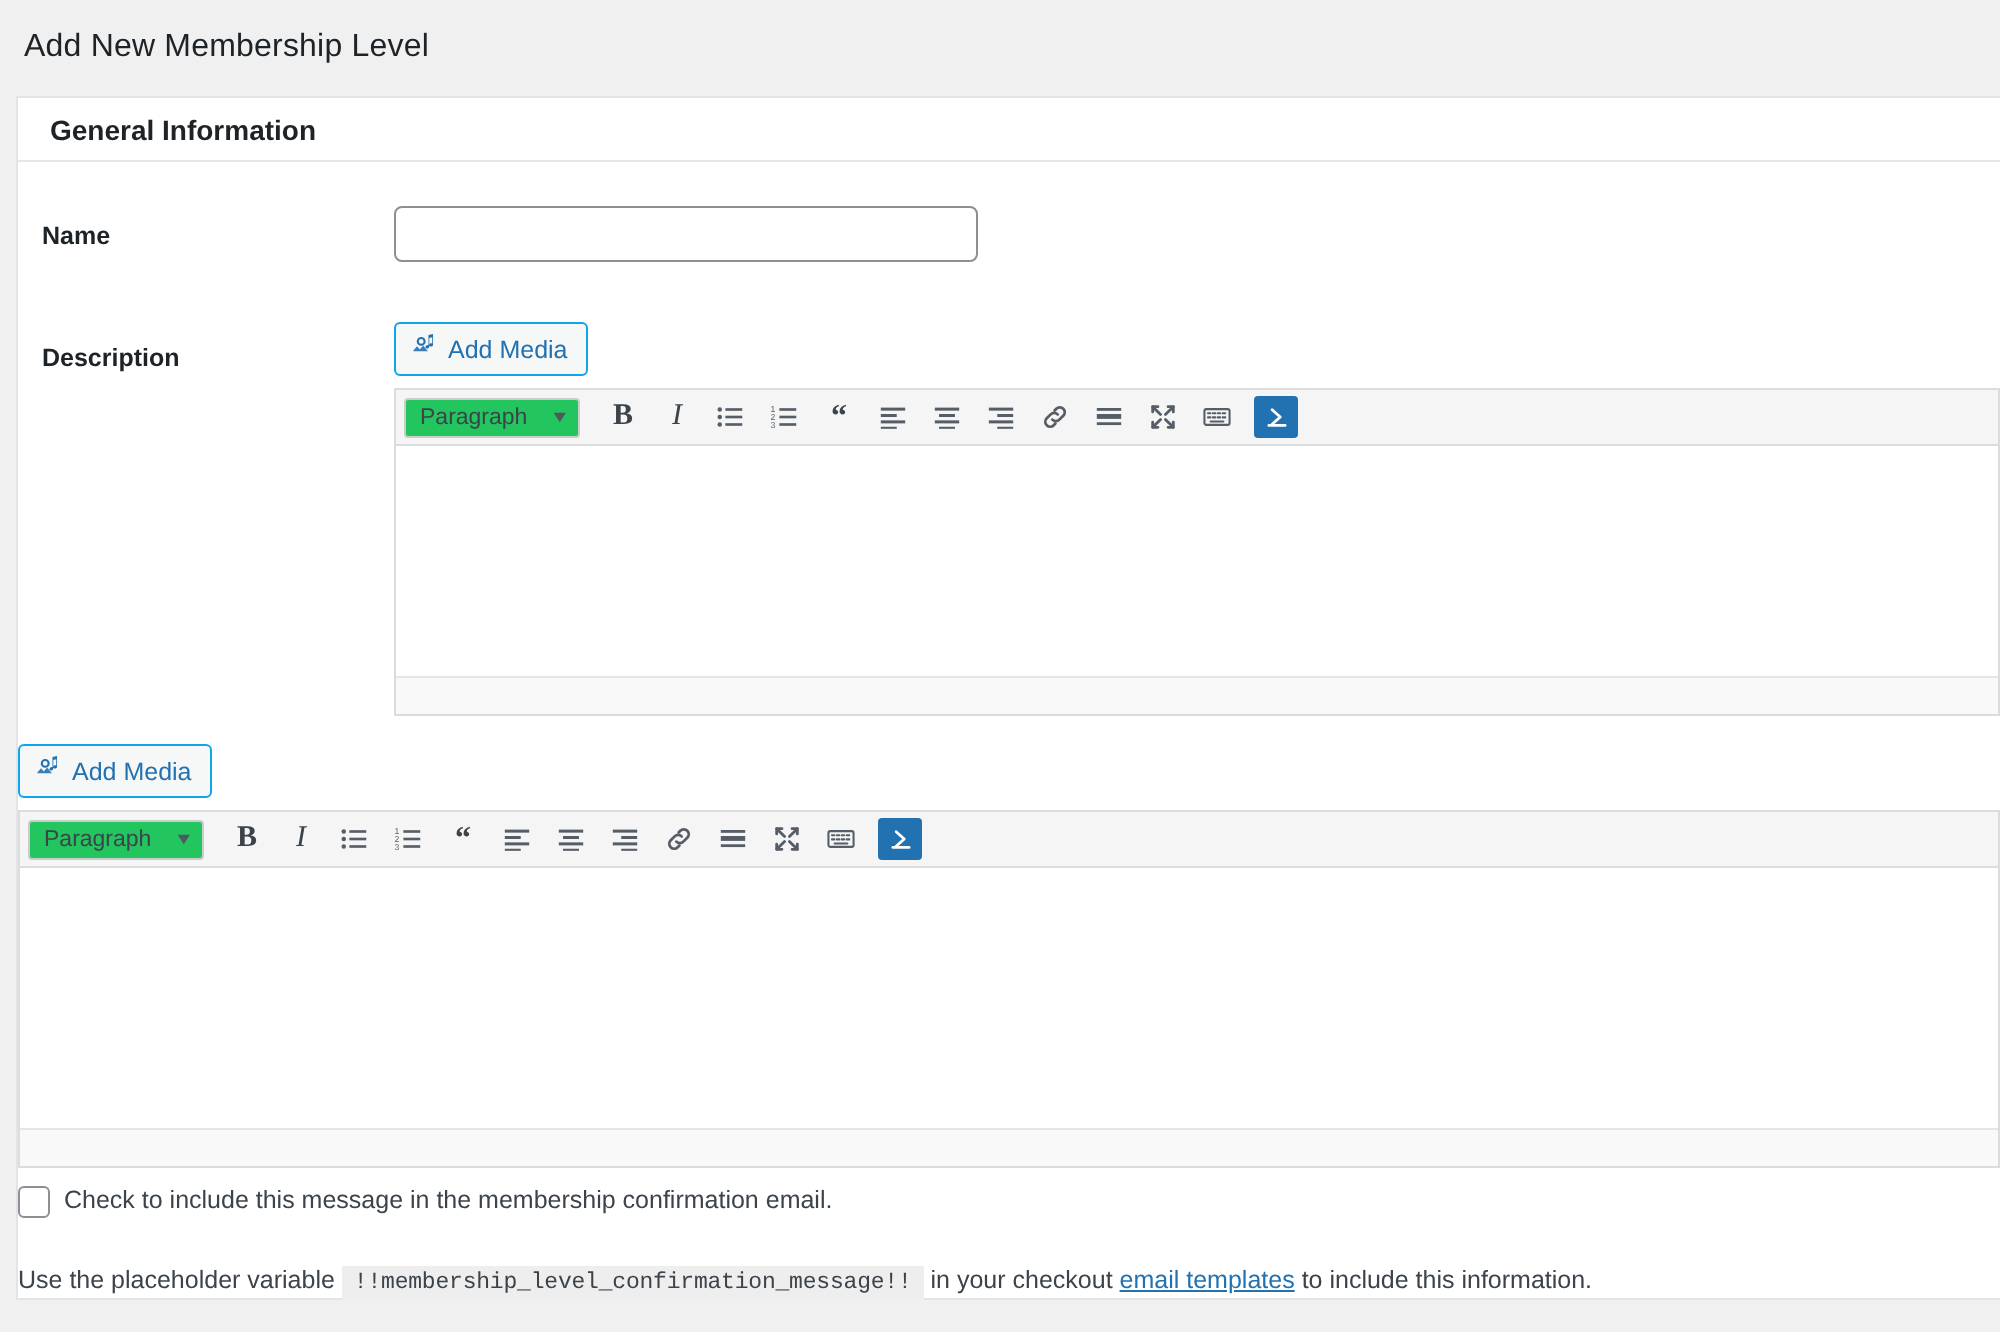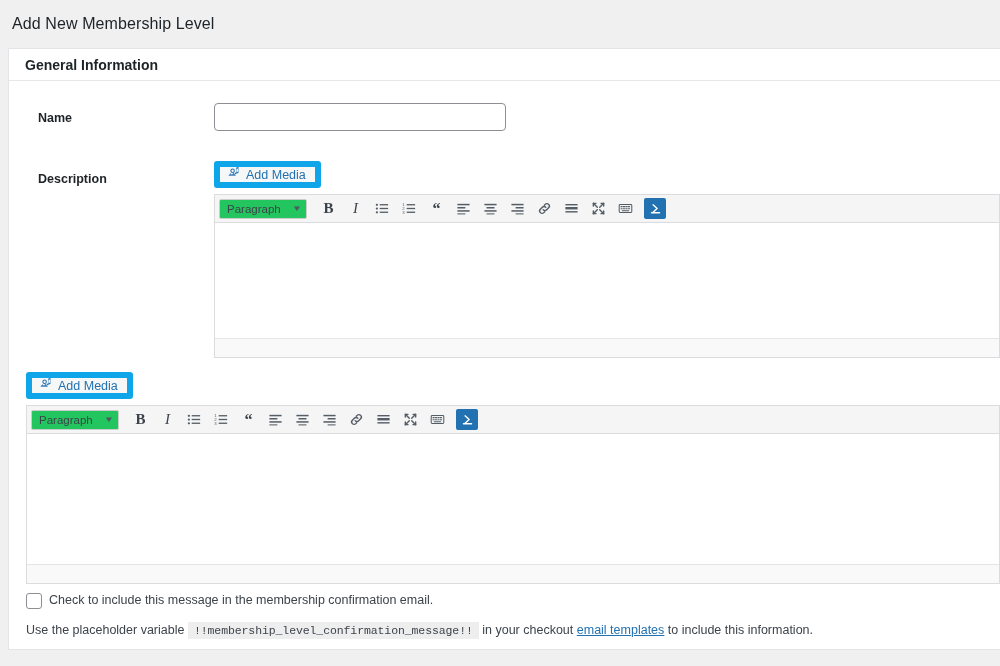--- a/index.html
+++ b/index.html
@@ -56,7 +56,7 @@
   }
 
   .card-body {
-    padding: 22px 0 0 17px;
+    padding: 22px 0 0 0;
   }
 
   

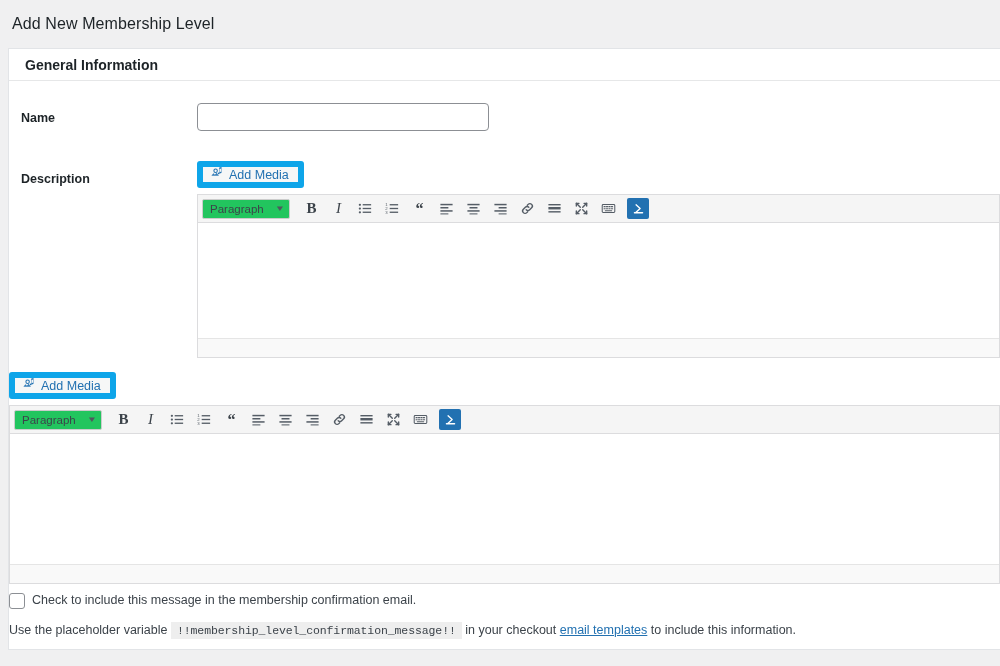--- a/index.html
+++ b/index.html
@@ -106,7 +106,7 @@
     padding: 0 9px 0 7px;
     box-sizing: border-box;
     background: #f6f7f7;
-    border: 6px solid #0ea5e9;
+    border: 1px solid #0ea5e9;
     border-radius: 3px;
     color: #2271b1;
     font-family: "Liberation Sans", sans-serif;

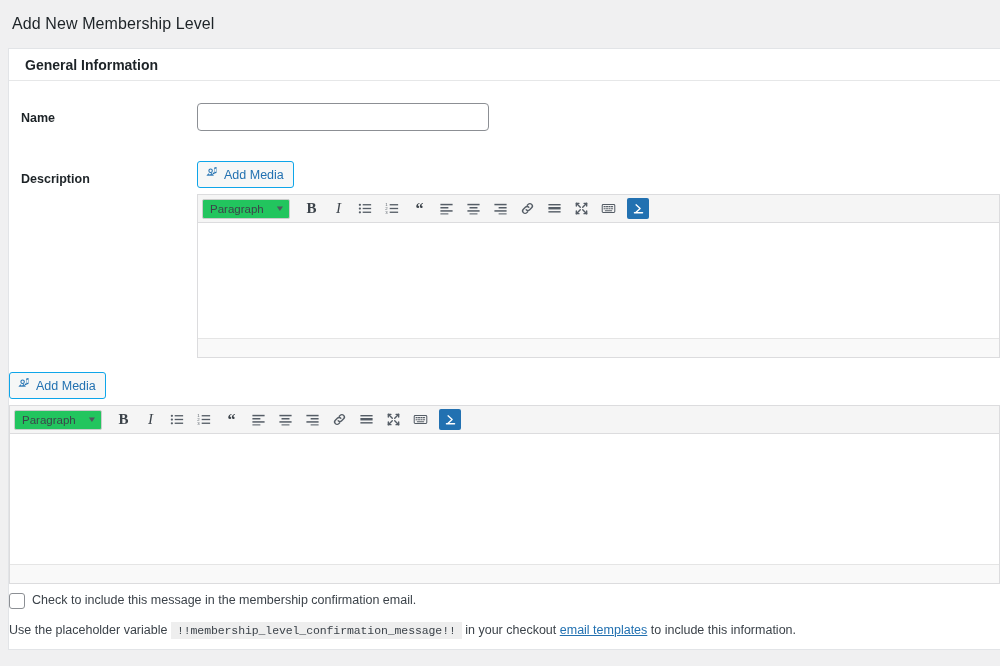--- a/index.html
+++ b/index.html
@@ -209,7 +209,7 @@
   }
 
   .hint-line {
-    margin-top: 12px;
+    margin-top: 22px;
     font-size: 12.5px;
     color: #3c434a;
     line-height: 1.5;

